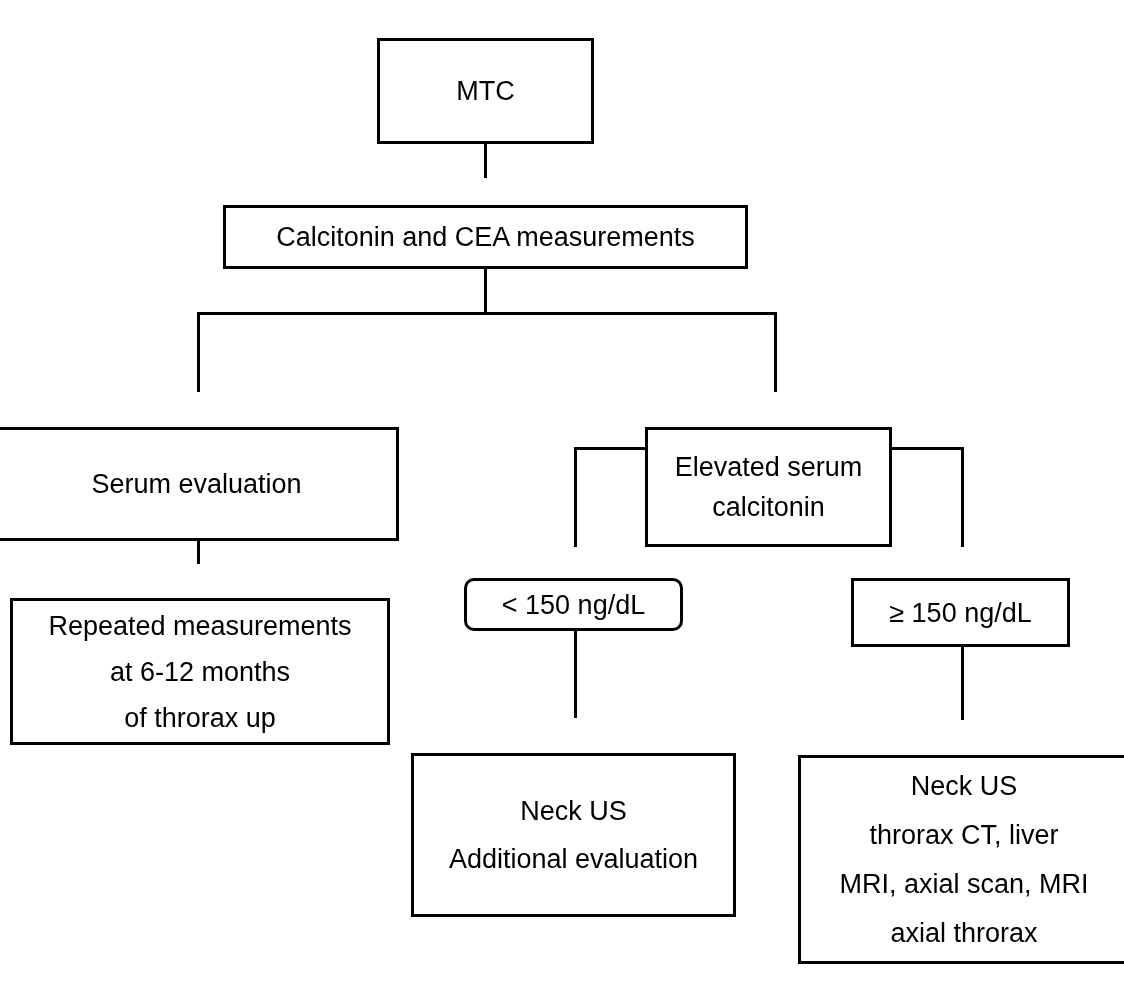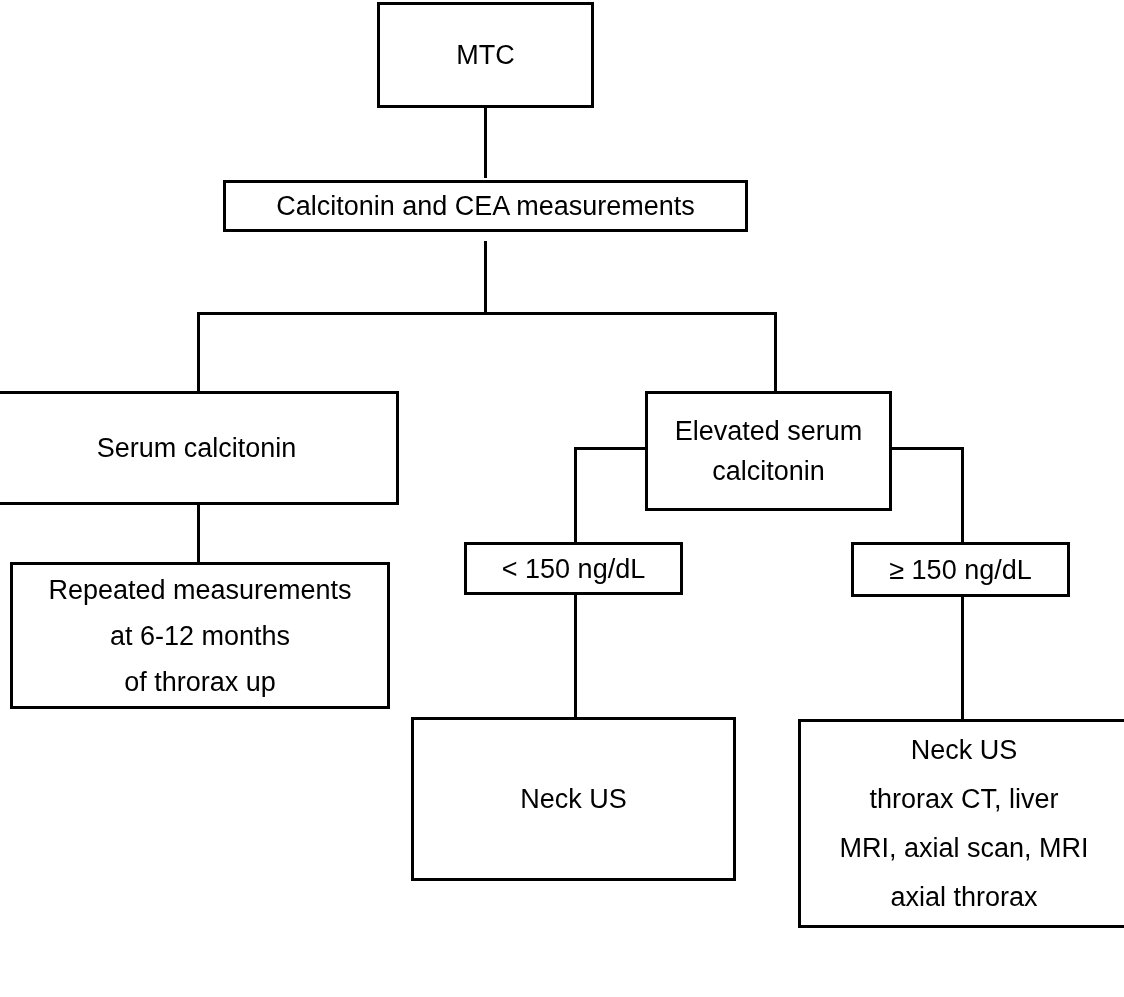--- a/index.html
+++ b/index.html
@@ -27,6 +27,7 @@
     justify-content: center;
     text-align: right;
     z-index: 2;
+    margin-top: 36px;
   }
   .node .line {
     display: block;

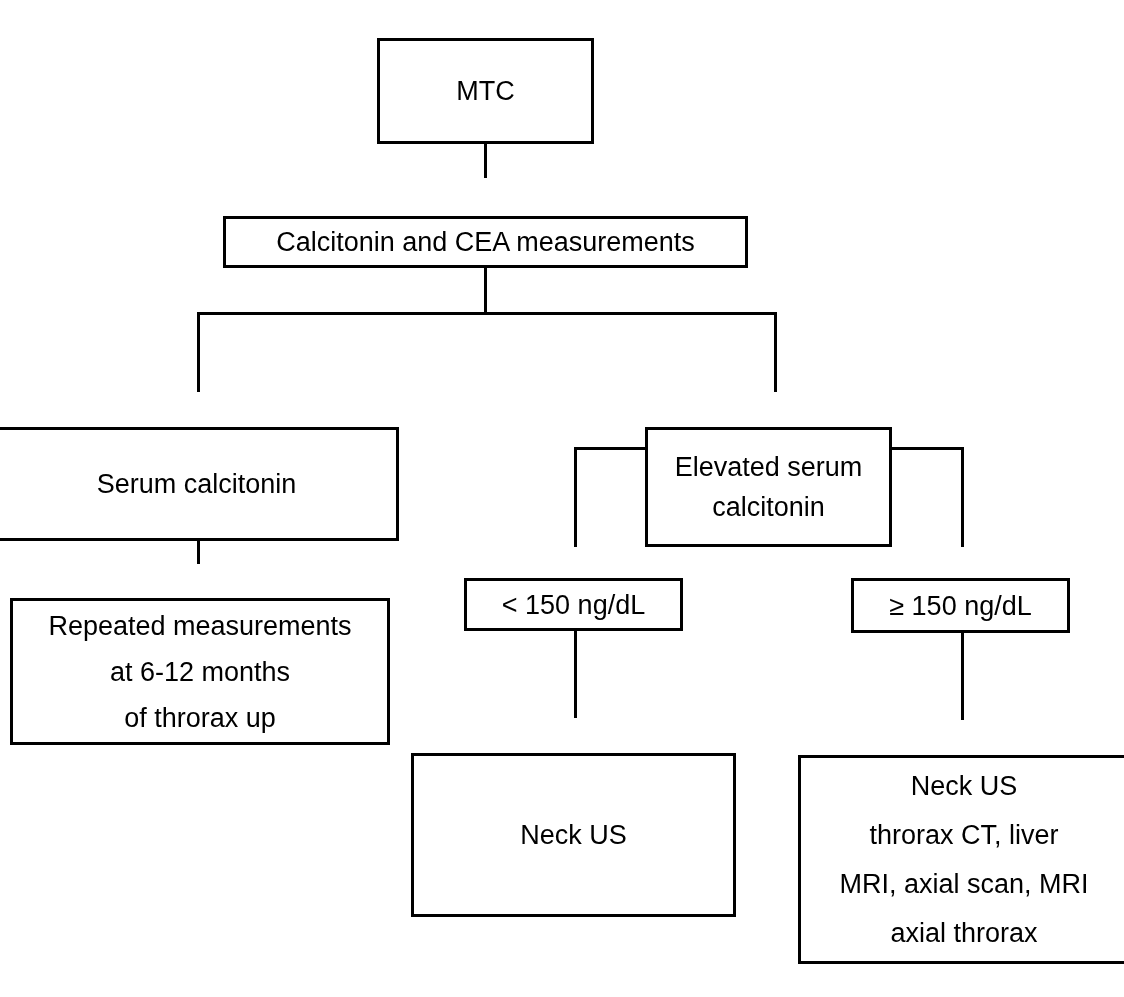--- a/index.html
+++ b/index.html
@@ -75,7 +75,7 @@
     <span class="line">MTC</span>
   </div>
 
-  <div class="node" style="left:223px; top:180px; width:525px; height:52px; font-size:27px; line-height:34px;">
+  <div class="node" style="left:223px; top:169px; width:525px; height:64px; font-size:27px; line-height:34px;">
     <span class="line">Calcitonin and CEA measurements</span>
   </div>
 

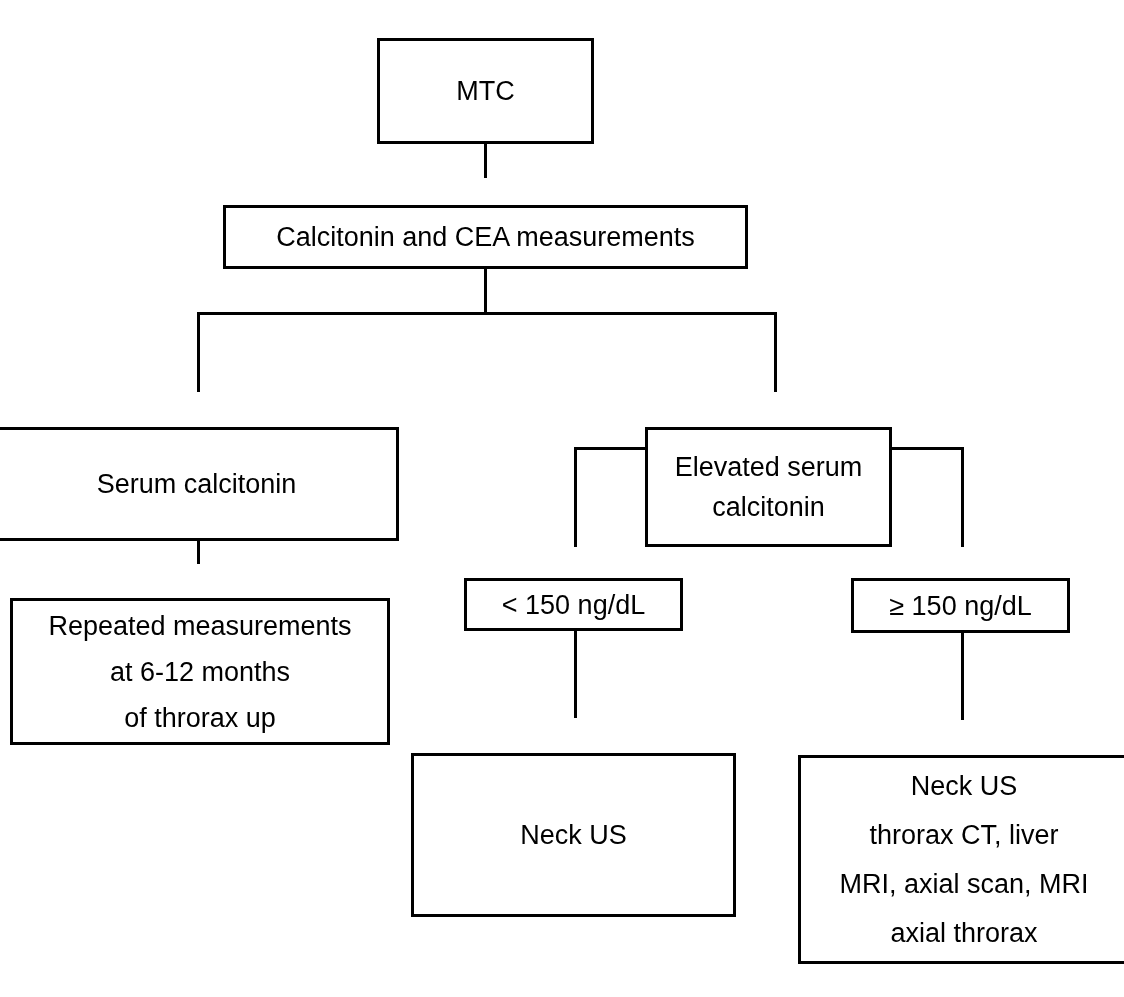--- a/index.html
+++ b/index.html
@@ -80,7 +80,7 @@
   </div>
 
   <div class="node clip-left" style="left:-3px; top:391px; width:402px; height:114px; font-size:27px; line-height:40px;">
-    <span class="line">Serum calcitonin</span>
+    <span class="line">Serum evaluation</span>
   </div>
 
   <div class="node" style="left:645px; top:391px; width:247px; height:120px; font-size:27px; line-height:40px;">

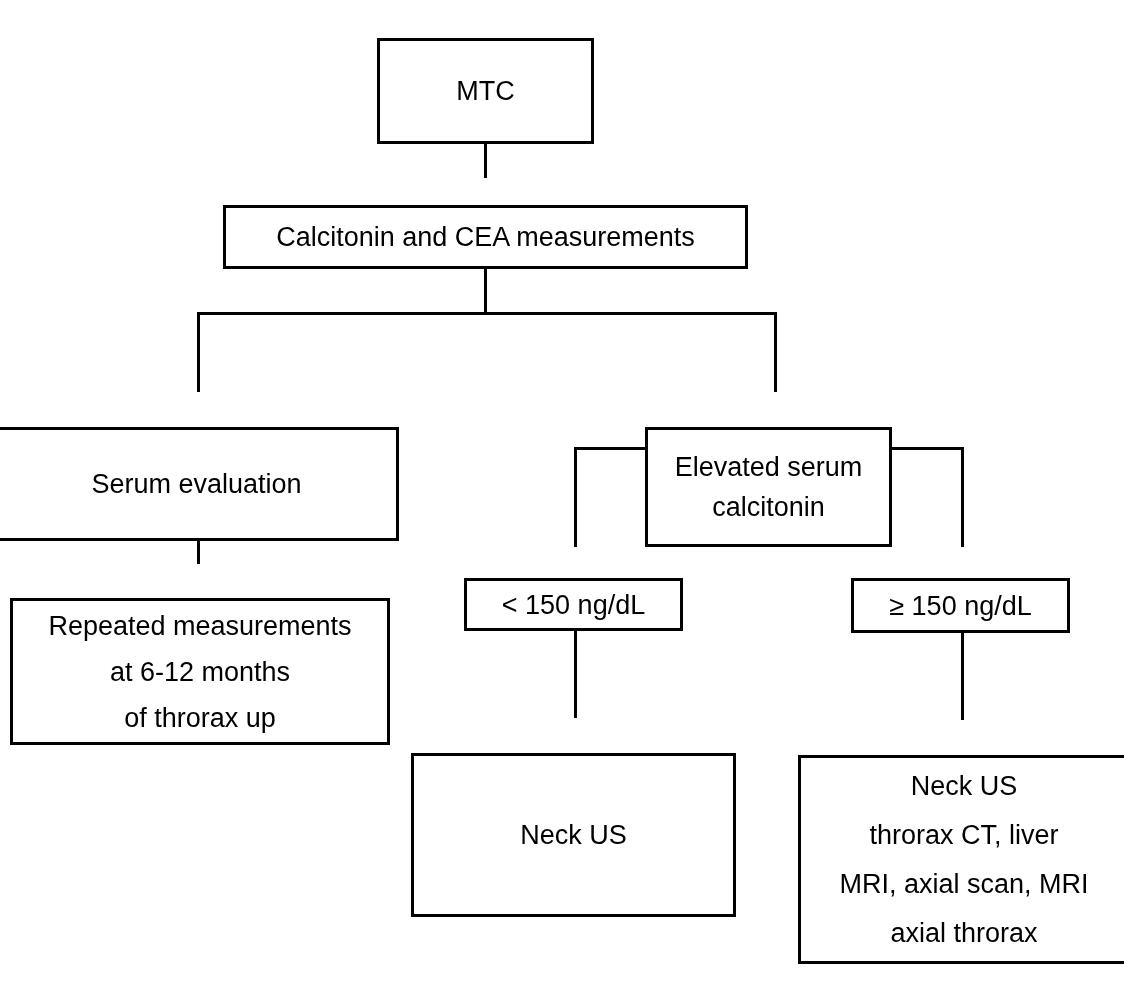--- a/index.html
+++ b/index.html
@@ -94,7 +94,7 @@
     <span class="line">of throrax up</span>
   </div>
 
-  <div class="node" style="left:464px; top:542px; width:219px; height:53px; font-size:27px; line-height:32px;">
+  <div class="node" style="left:464px; top:542px; width:219px; height:53px; font-size:27px; line-height:32px;border-radius:10px;">
     <span class="line">&lt; 150 ng/dL</span>
   </div>
 

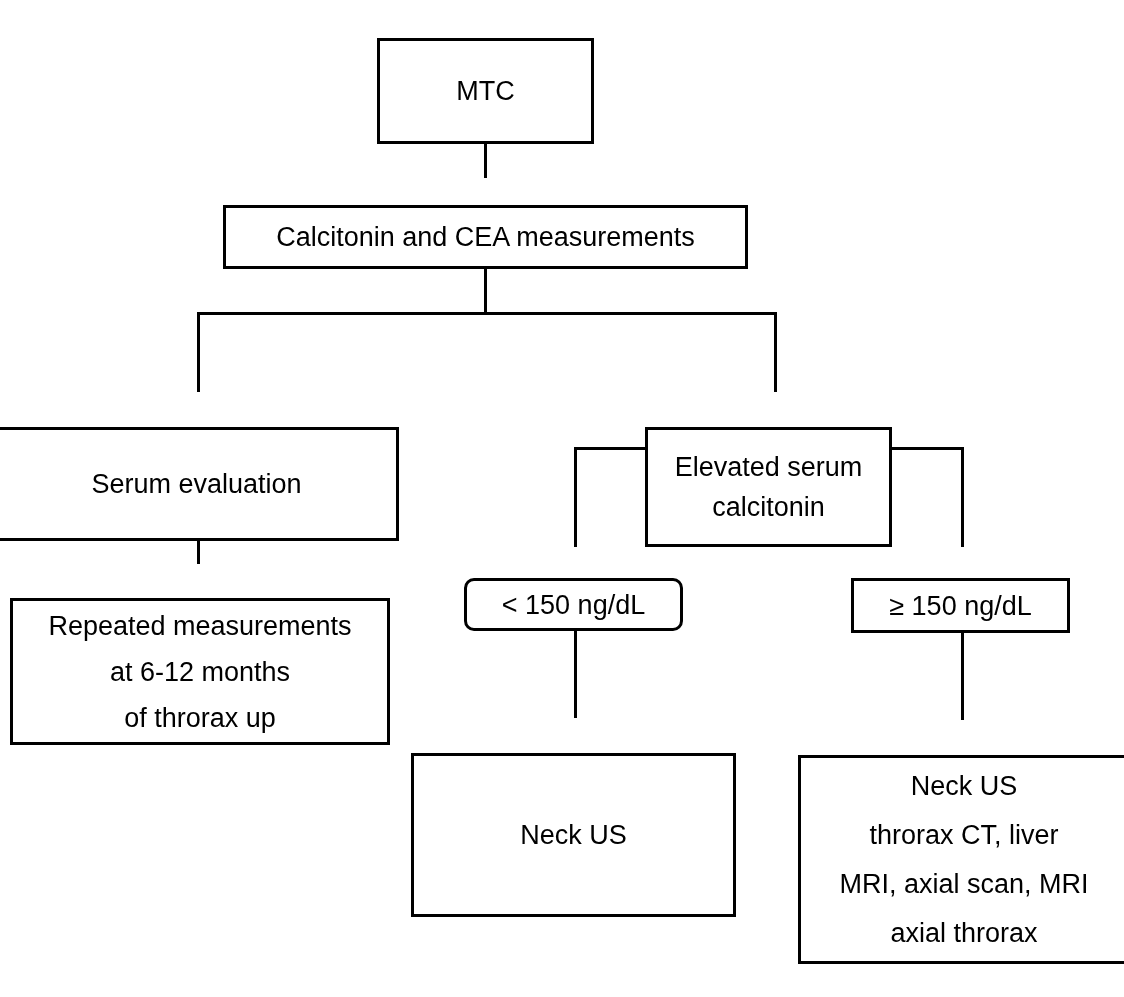--- a/index.html
+++ b/index.html
@@ -98,7 +98,7 @@
     <span class="line">&lt; 150 ng/dL</span>
   </div>
 
-  <div class="node" style="left:851px; top:542px; width:219px; height:55px; font-size:27px; line-height:32px;">
+  <div class="node" style="left:851px; top:542px; width:219px; height:69px; font-size:27px; line-height:32px;">
     <span class="line">≥ 150 ng/dL</span>
   </div>
 

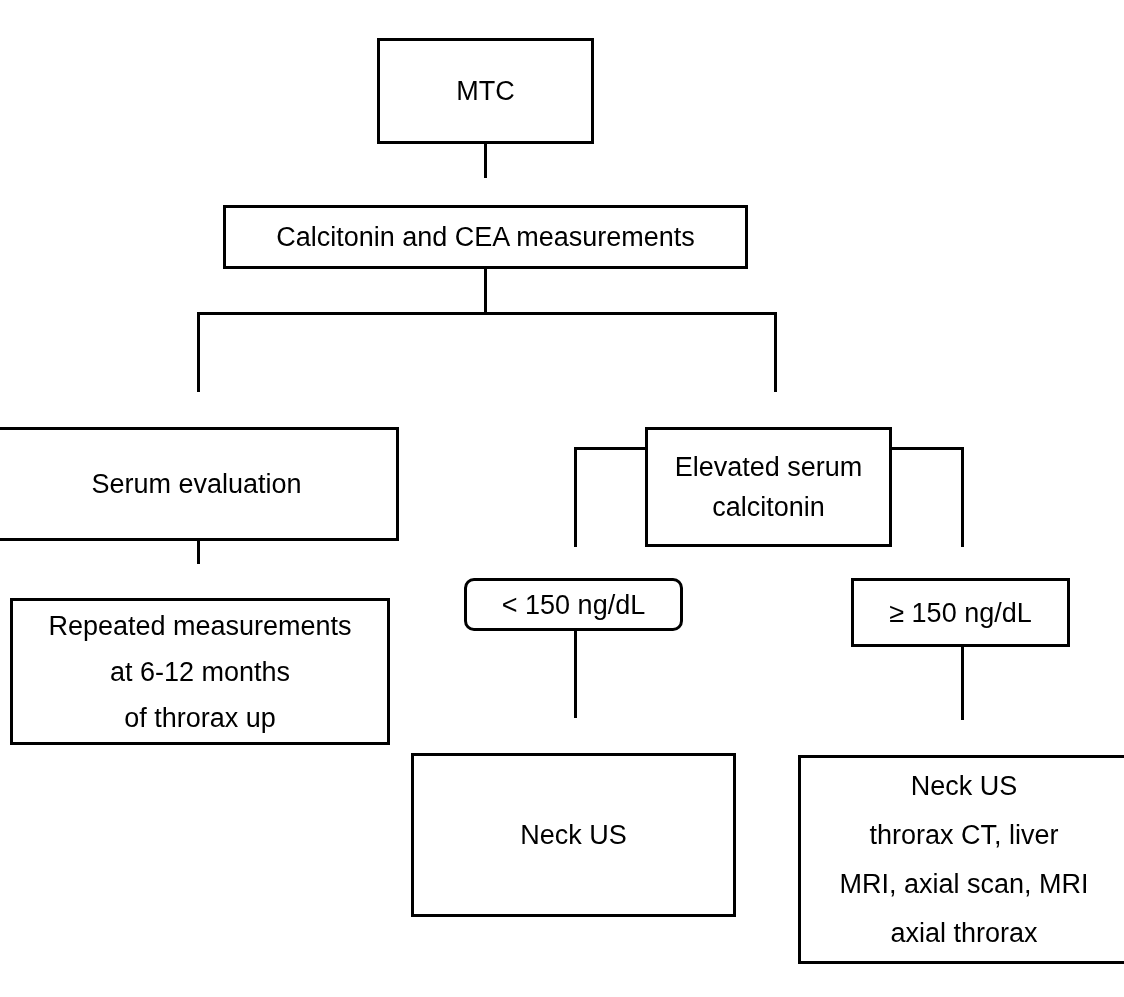--- a/index.html
+++ b/index.html
@@ -104,6 +104,7 @@
 
   <div class="node" style="left:411px; top:717px; width:325px; height:164px; font-size:27px; line-height:48px;">
     <span class="line">Neck US</span>
+    <span class="line">Additional evaluation</span>
   </div>
 
   <div class="node clip-right" style="left:798px; top:719px; width:329px; height:209px; font-size:27px; line-height:49px;">

